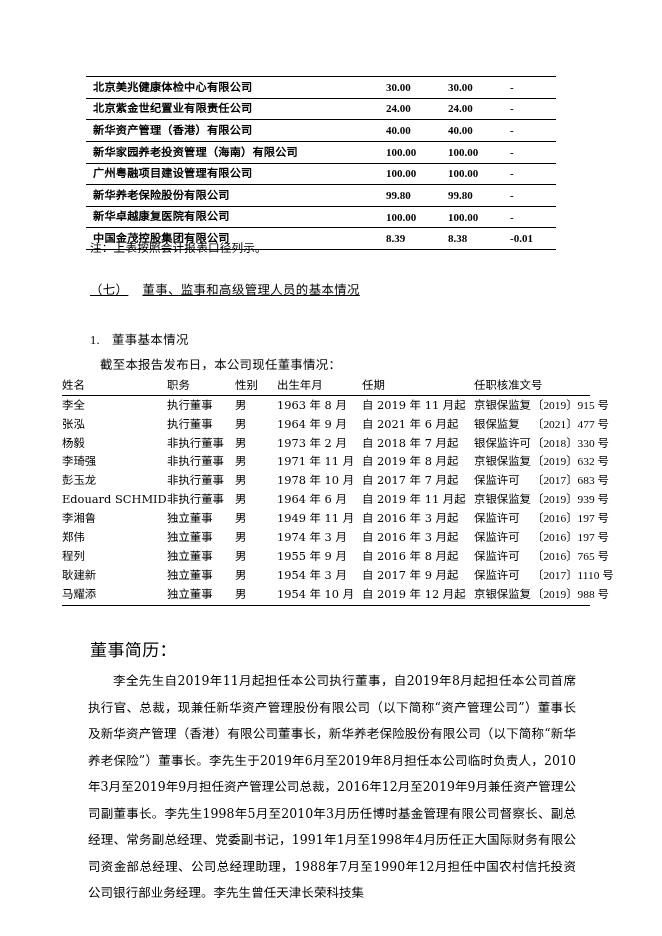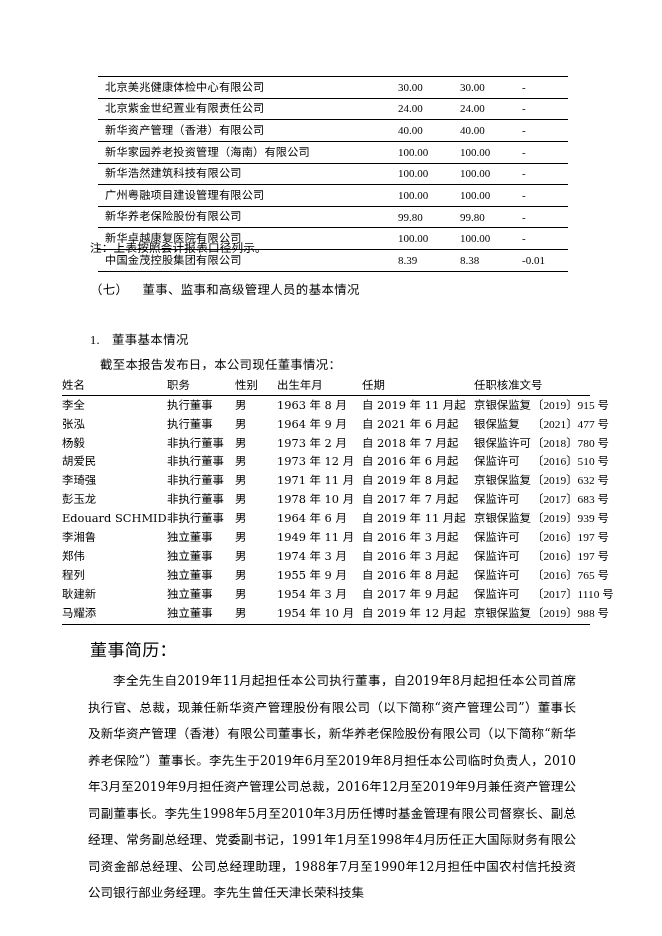--- a/index.html
+++ b/index.html
@@ -24,9 +24,10 @@
   
   .subs-table-wrap {
     position: absolute;
-    left: 98px;
+    left: 86px;
     top: 76px;
     width: 470px;
+    font-weight: bold;
   }
   table.subs {
     border-collapse: collapse;

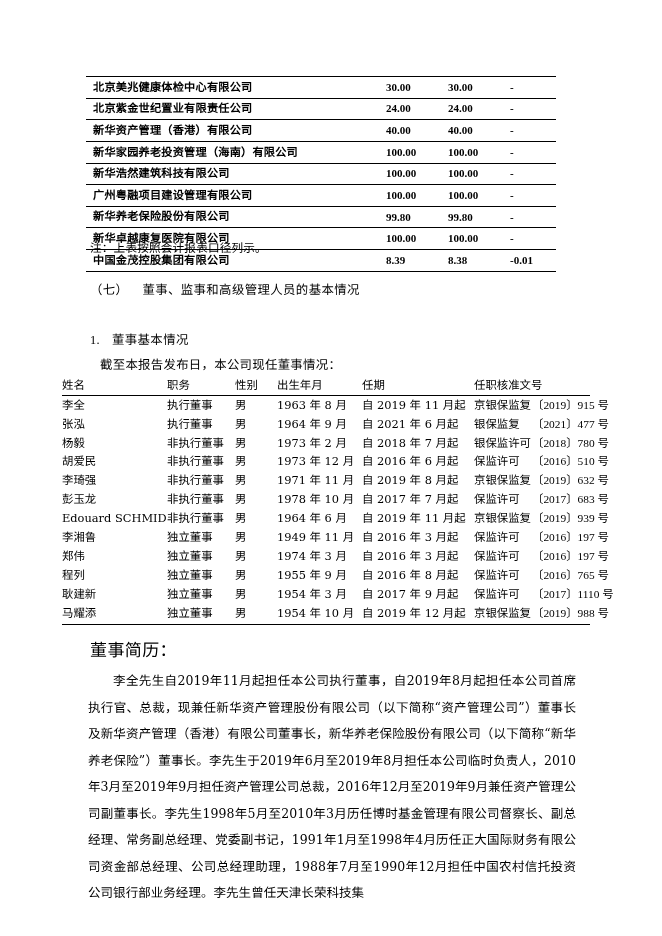--- a/index.html
+++ b/index.html
@@ -216,12 +216,6 @@
         </tr>
         <tr>
           <td class="name">新华家园养老投资管理（海南）有限公司</td>
-          <td class="num">100.00</td>
-          <td class="num">100.00</td>
-          <td class="num">-</td>
-        </tr>
-        <tr>
-          <td class="name">新华浩然建筑科技有限公司</td>
           <td class="num">100.00</td>
           <td class="num">100.00</td>
           <td class="num">-</td>

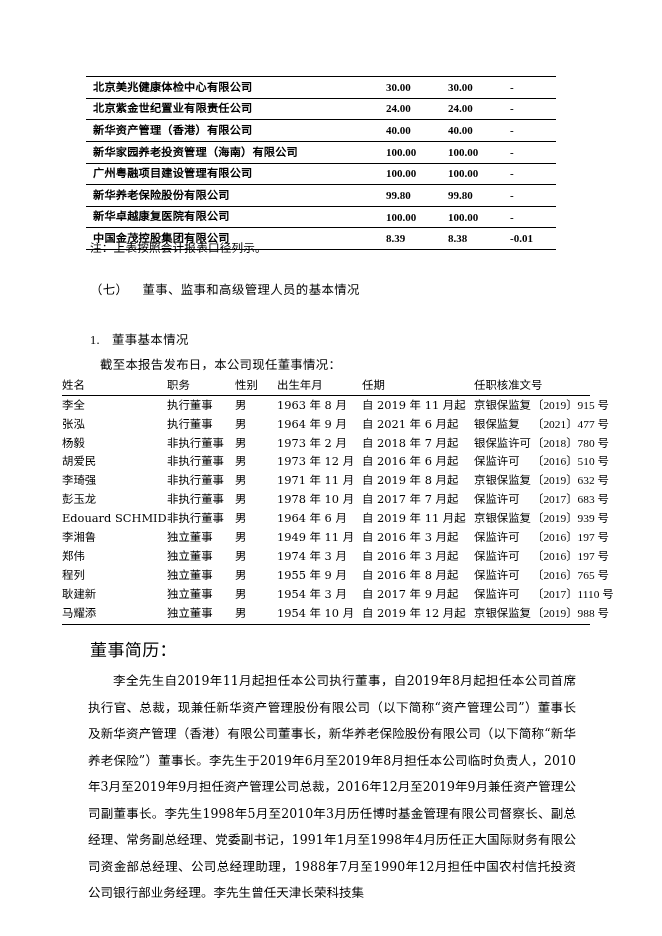--- a/index.html
+++ b/index.html
@@ -74,6 +74,7 @@
     top: 280px;
     font-size: 12.4px;
     letter-spacing: 0.4px;
+    text-decoration: underline;
   }
   .sec-heading .num { margin-right: 14px; }
 

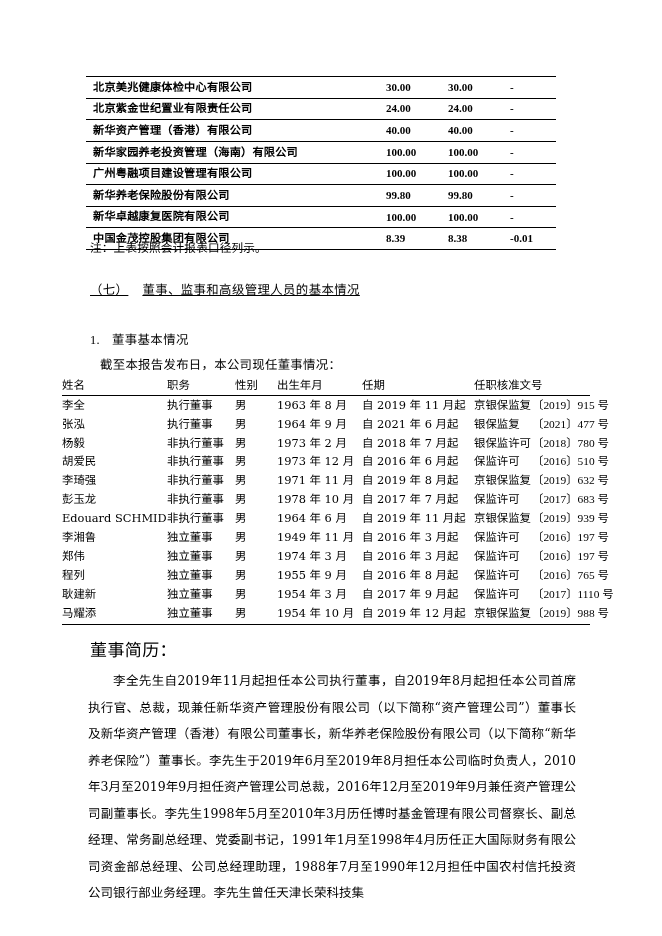--- a/index.html
+++ b/index.html
@@ -303,7 +303,7 @@
           <td>男</td>
           <td>1973 年 2 月</td>
           <td>自 2018 年 7 月起</td>
-          <td class="doc-cell"><span class="doc-name">银保监许可</span><span class="doc-no">〔2018〕780 号</span></td>
+          <td class="doc-cell"><span class="doc-name">银保监许可</span><span class="doc-no">〔2018〕330 号</span></td>
         </tr>
         <tr>
           <td class="cell-name">胡爱民</td>

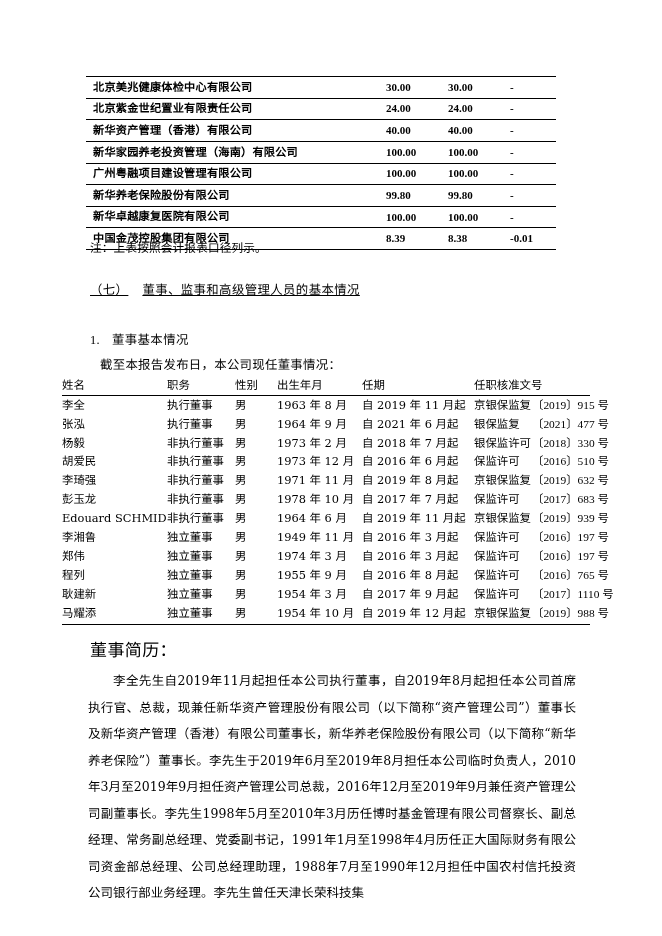--- a/index.html
+++ b/index.html
@@ -306,14 +306,6 @@
           <td class="doc-cell"><span class="doc-name">银保监许可</span><span class="doc-no">〔2018〕330 号</span></td>
         </tr>
         <tr>
-          <td class="cell-name">胡爱民</td>
-          <td>非执行董事</td>
-          <td>男</td>
-          <td>1973 年 12 月</td>
-          <td>自 2016 年 6 月起</td>
-          <td class="doc-cell"><span class="doc-name">保监许可</span><span class="doc-no">〔2016〕510 号</span></td>
-        </tr>
-        <tr>
           <td class="cell-name">李琦强</td>
           <td>非执行董事</td>
           <td>男</td>

